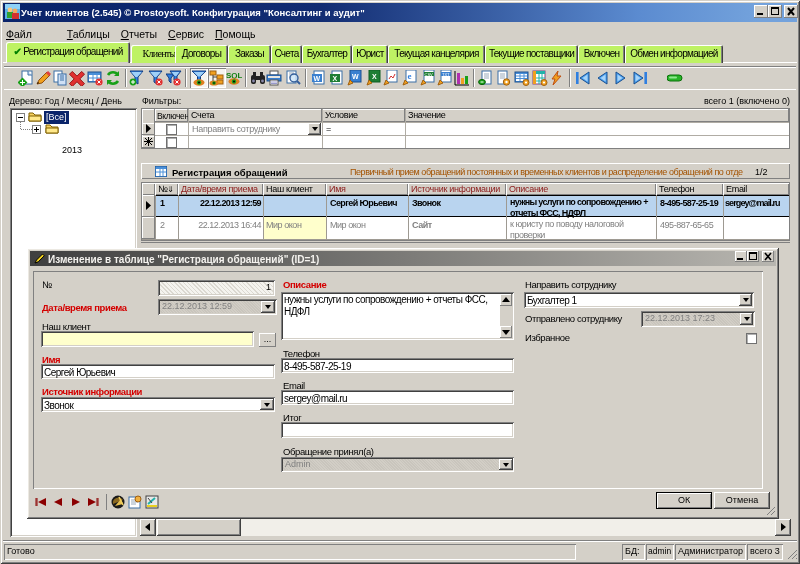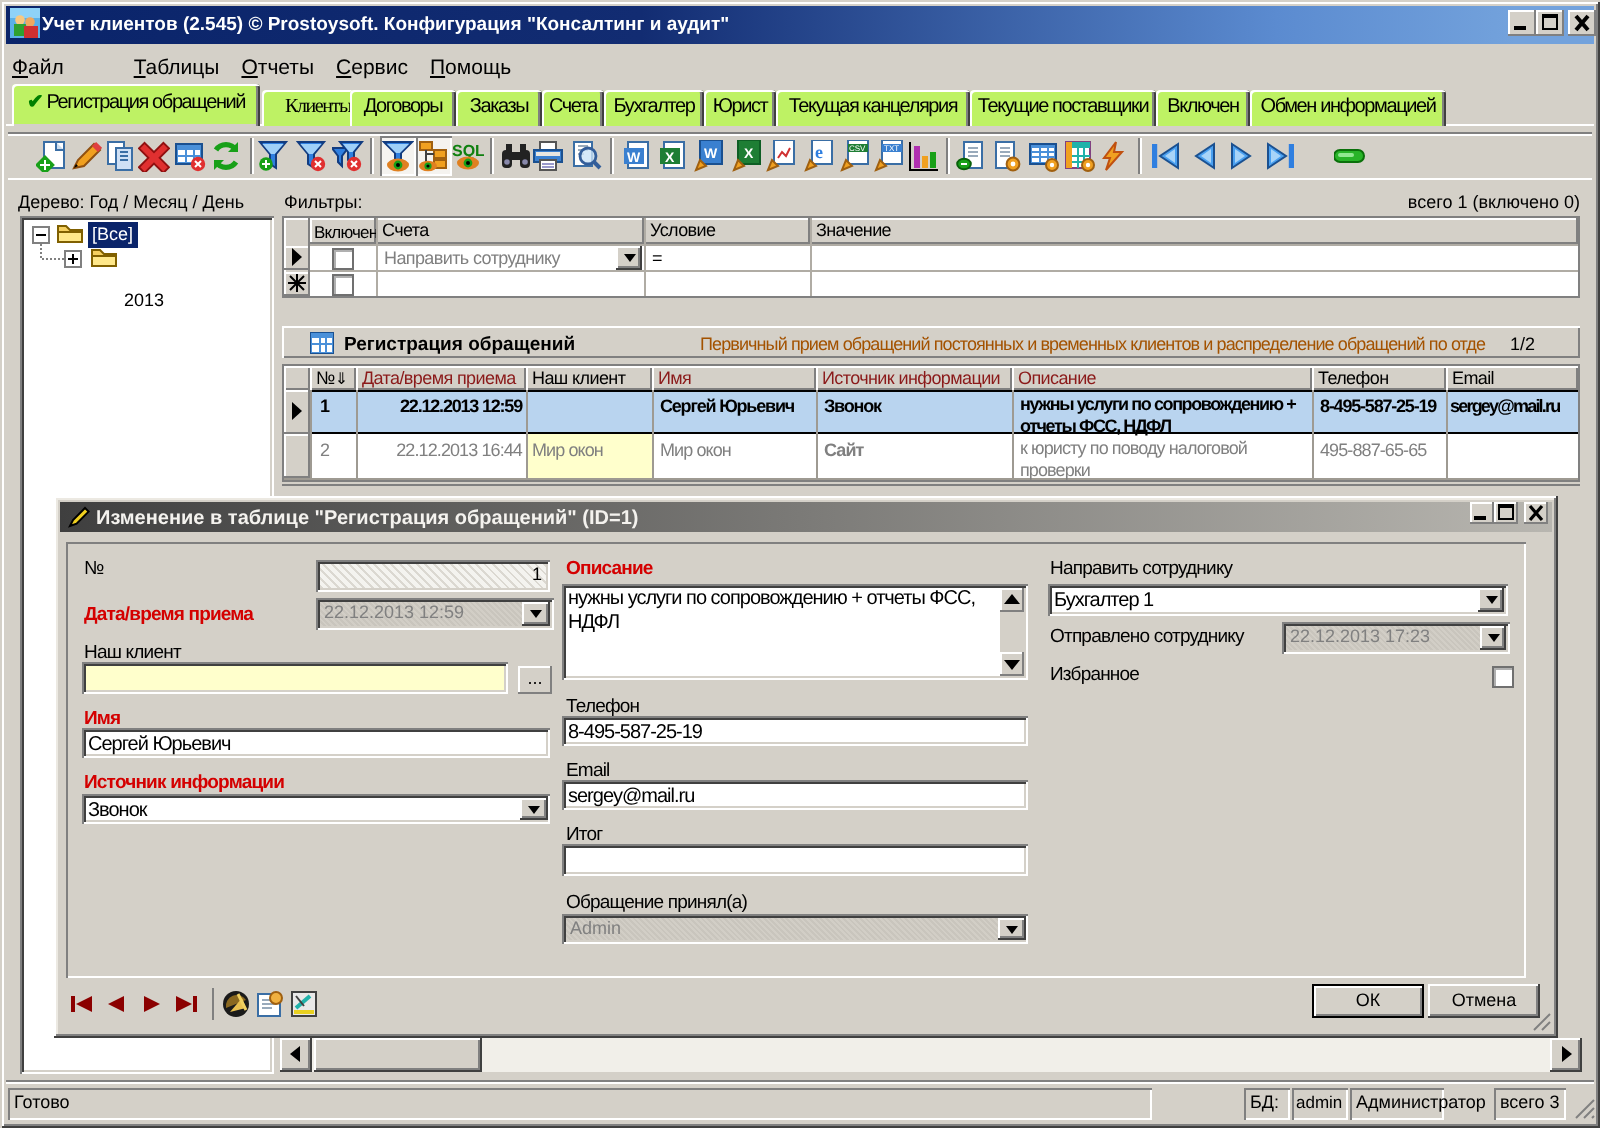--- a/index.html
+++ b/index.html
@@ -654,7 +654,7 @@
     </div>
 <div class="abs sunken1" style="left:622px;top:544px;width:23px;height:16px;line-height:15px;padding-left:3px;">БД:</div>
 <div class="abs sunken1" style="left:646px;top:544px;width:28px;height:16px;line-height:15px;padding-left:2px;font-size:8.5px;">admin</div>
-<div class="abs sunken1" style="left:675px;top:544px;width:47px;height:16px;line-height:15px;padding-left:3px;">Администратор</div>
+<div class="abs sunken1" style="left:675px;top:544px;width:71px;height:16px;line-height:15px;padding-left:3px;">Администратор</div>
 <div class="abs sunken1" style="left:747px;top:544px;width:36px;height:16px;line-height:15px;padding-left:3px;">всего 3</div>
 </div>
 

